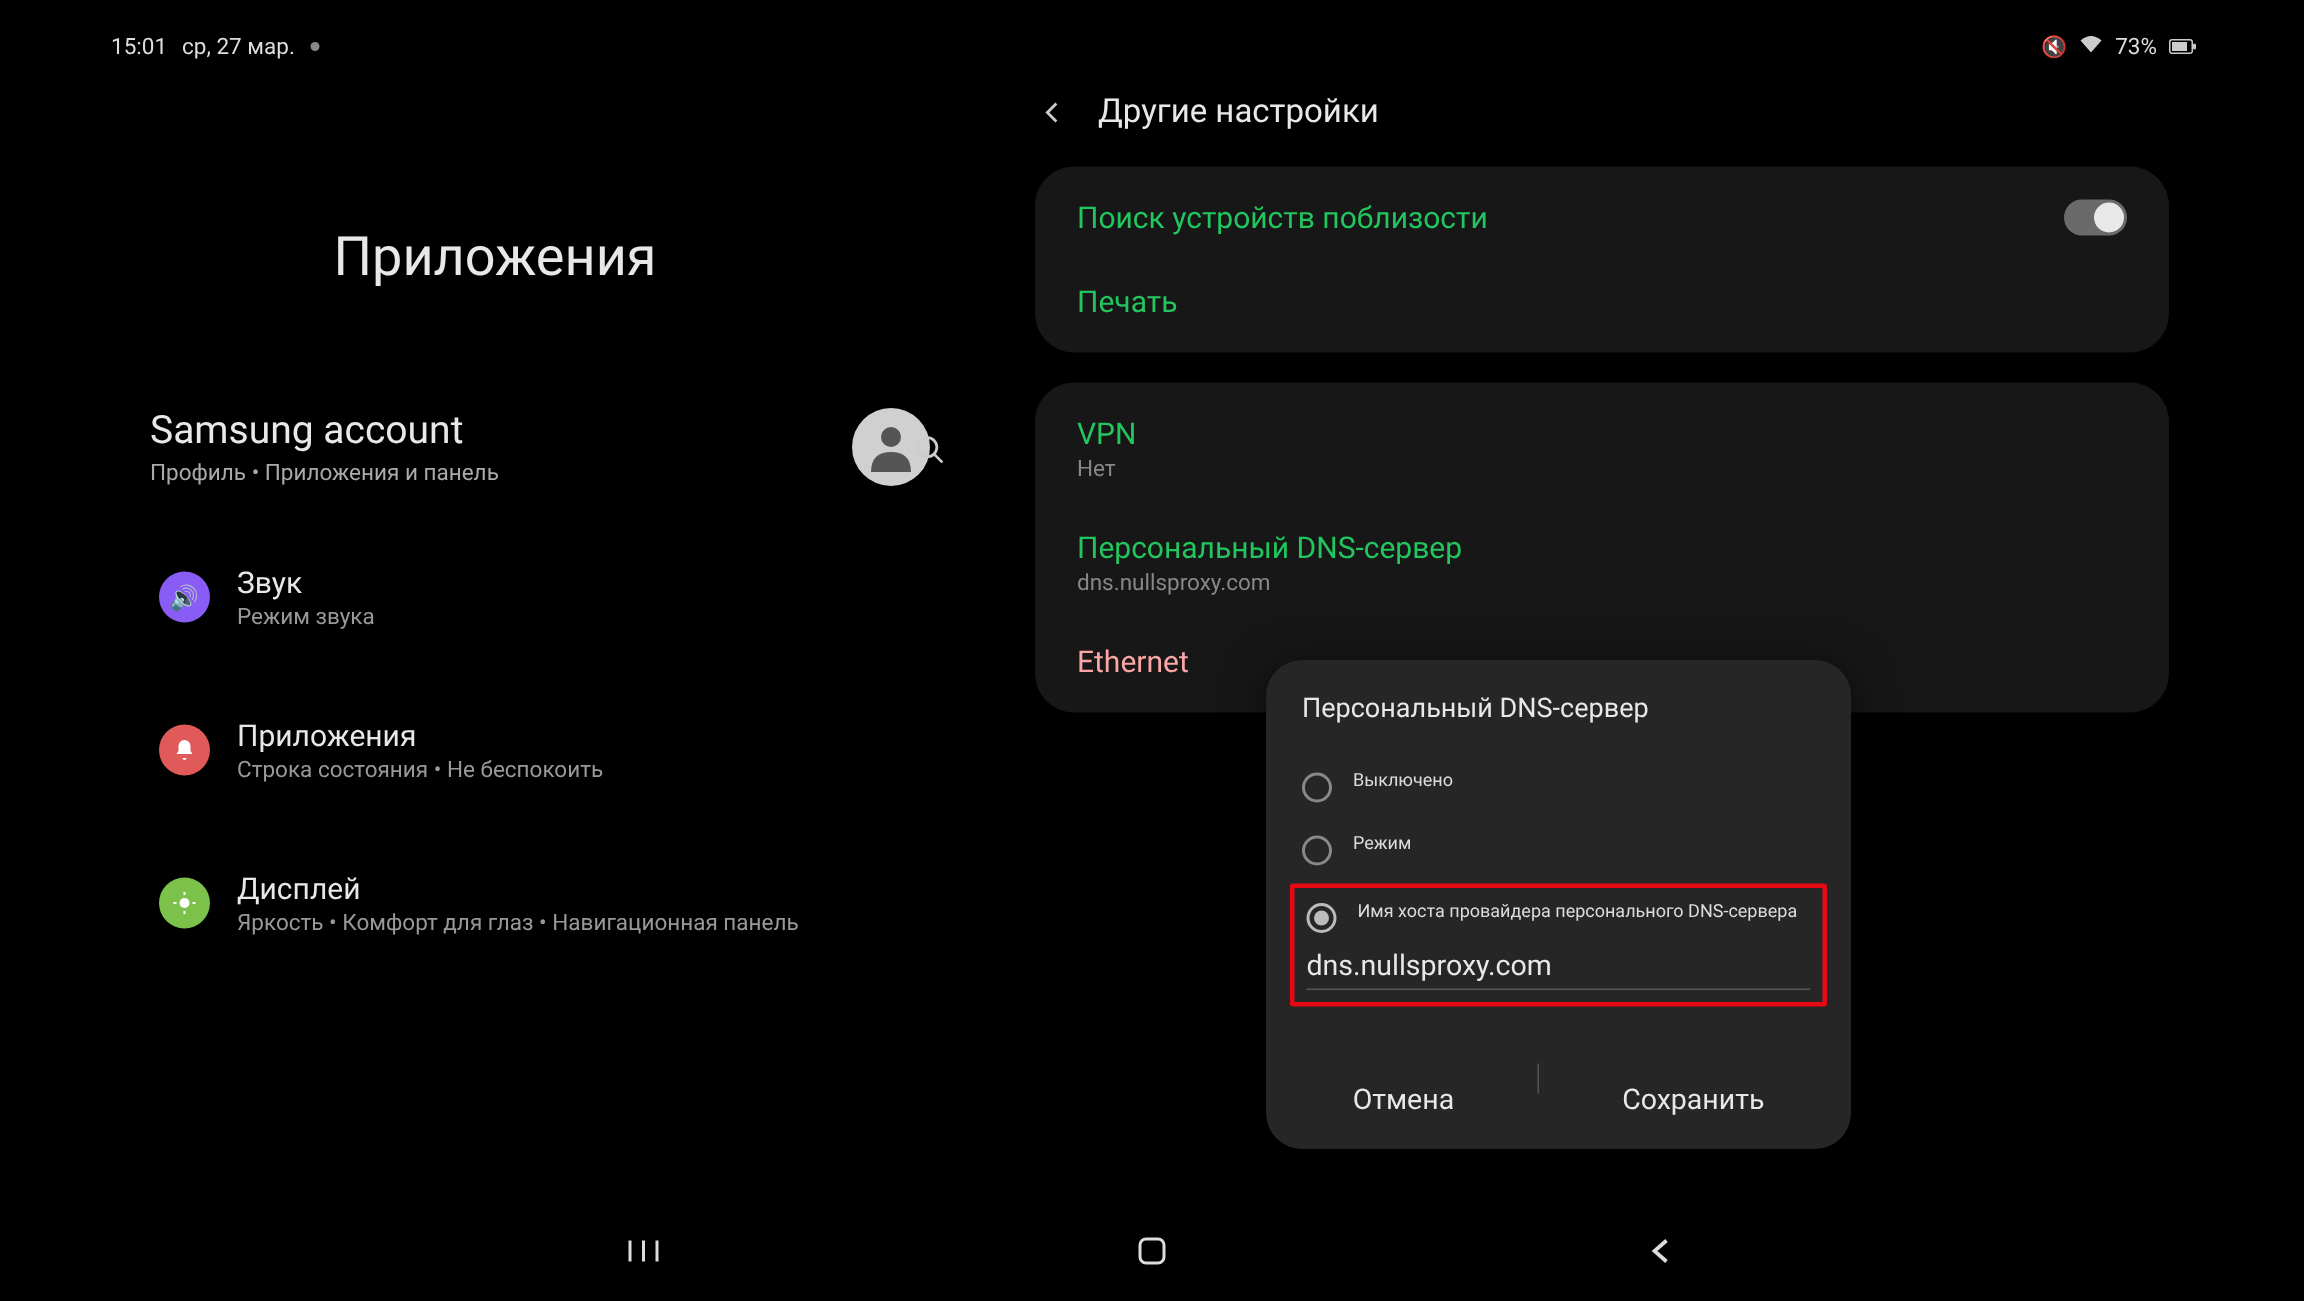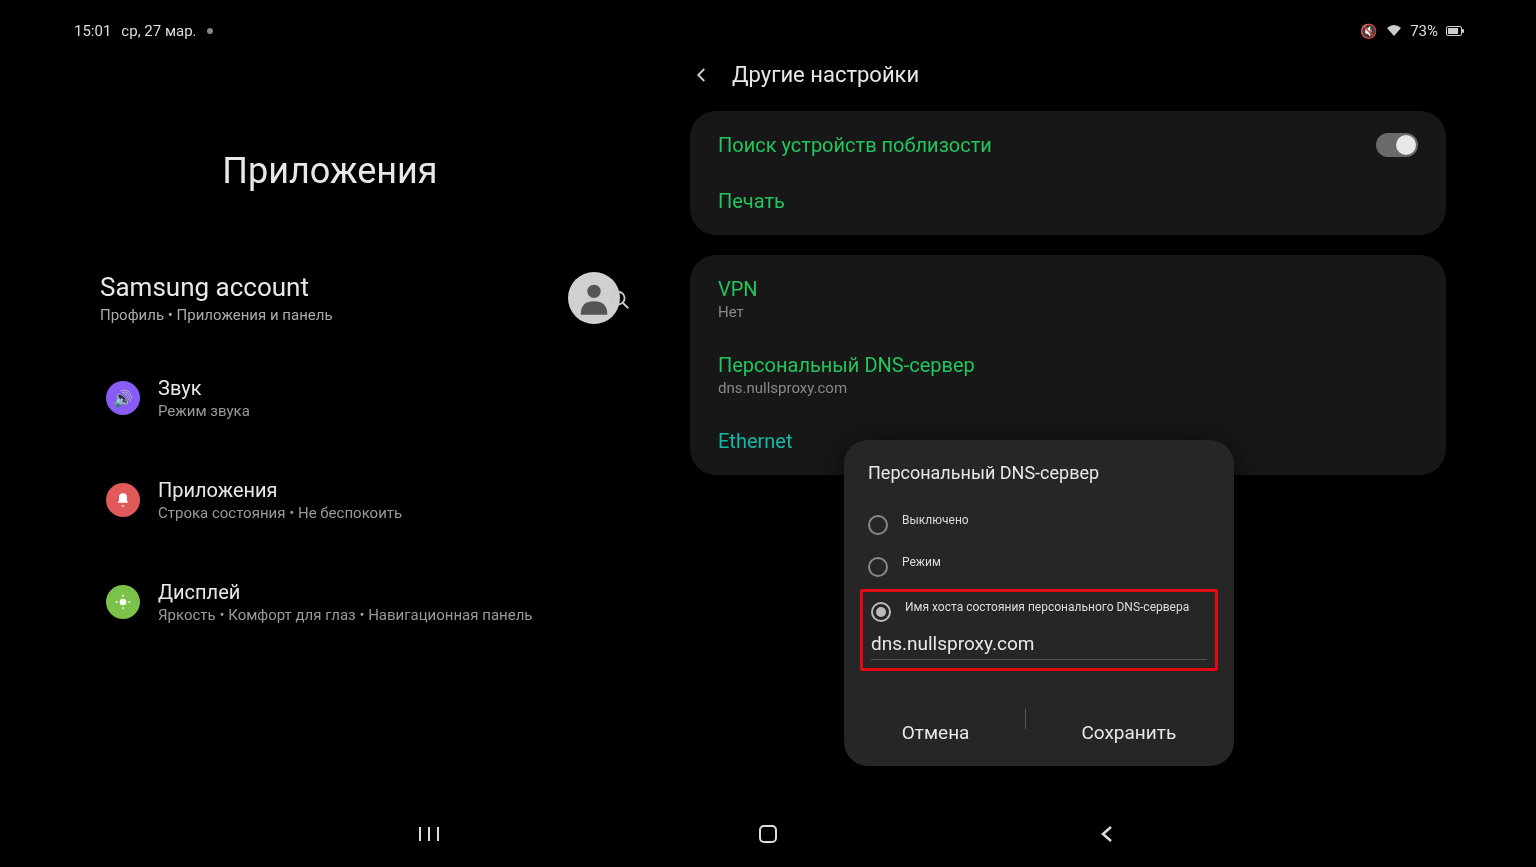--- a/index.html
+++ b/index.html
@@ -110,7 +110,7 @@
     position:absolute; top:2px; right:2px; width:20px; height:20px;
     border-radius:50%; background:#e8e8e8;
   }
-  .row.faded .rt { color:#14b8a6; }
+  .row.faded .rt { color:#fca5a5; }
 
   
   .dialog {

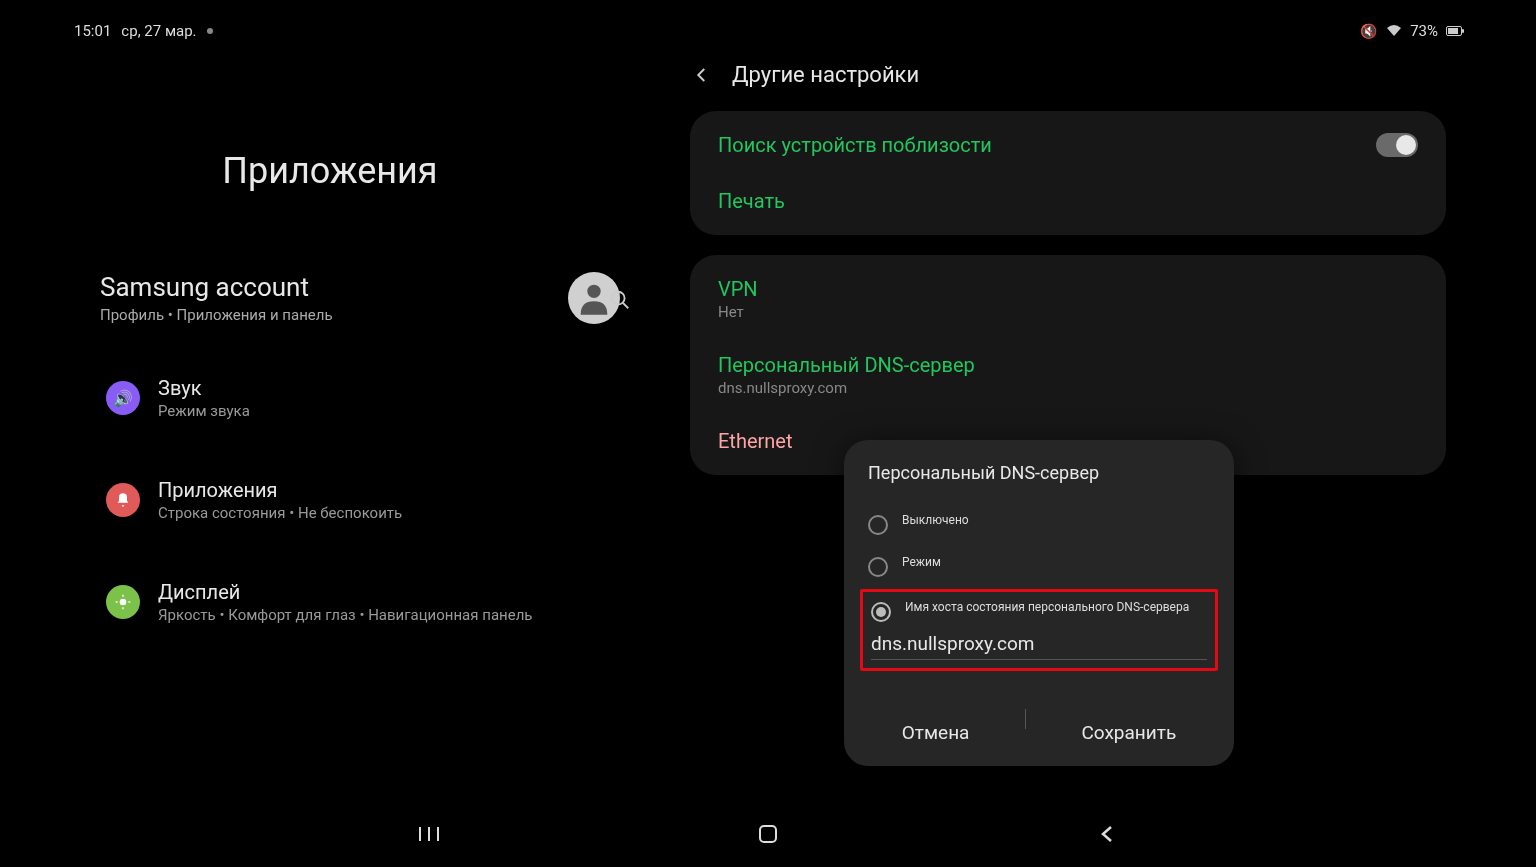--- a/index.html
+++ b/index.html
@@ -315,7 +315,7 @@
   <div class="highlight-box">
     <div class="radio-row">
       <div class="radio checked"></div>
-      <div class="radio-label">Имя хоста состояния персонального DNS-сервера</div>
+      <div class="radio-label">Имя хоста провайдера персонального DNS-сервера</div>
     </div>
     <div class="dns-input">dns.nullsproxy.com</div>
   </div>

